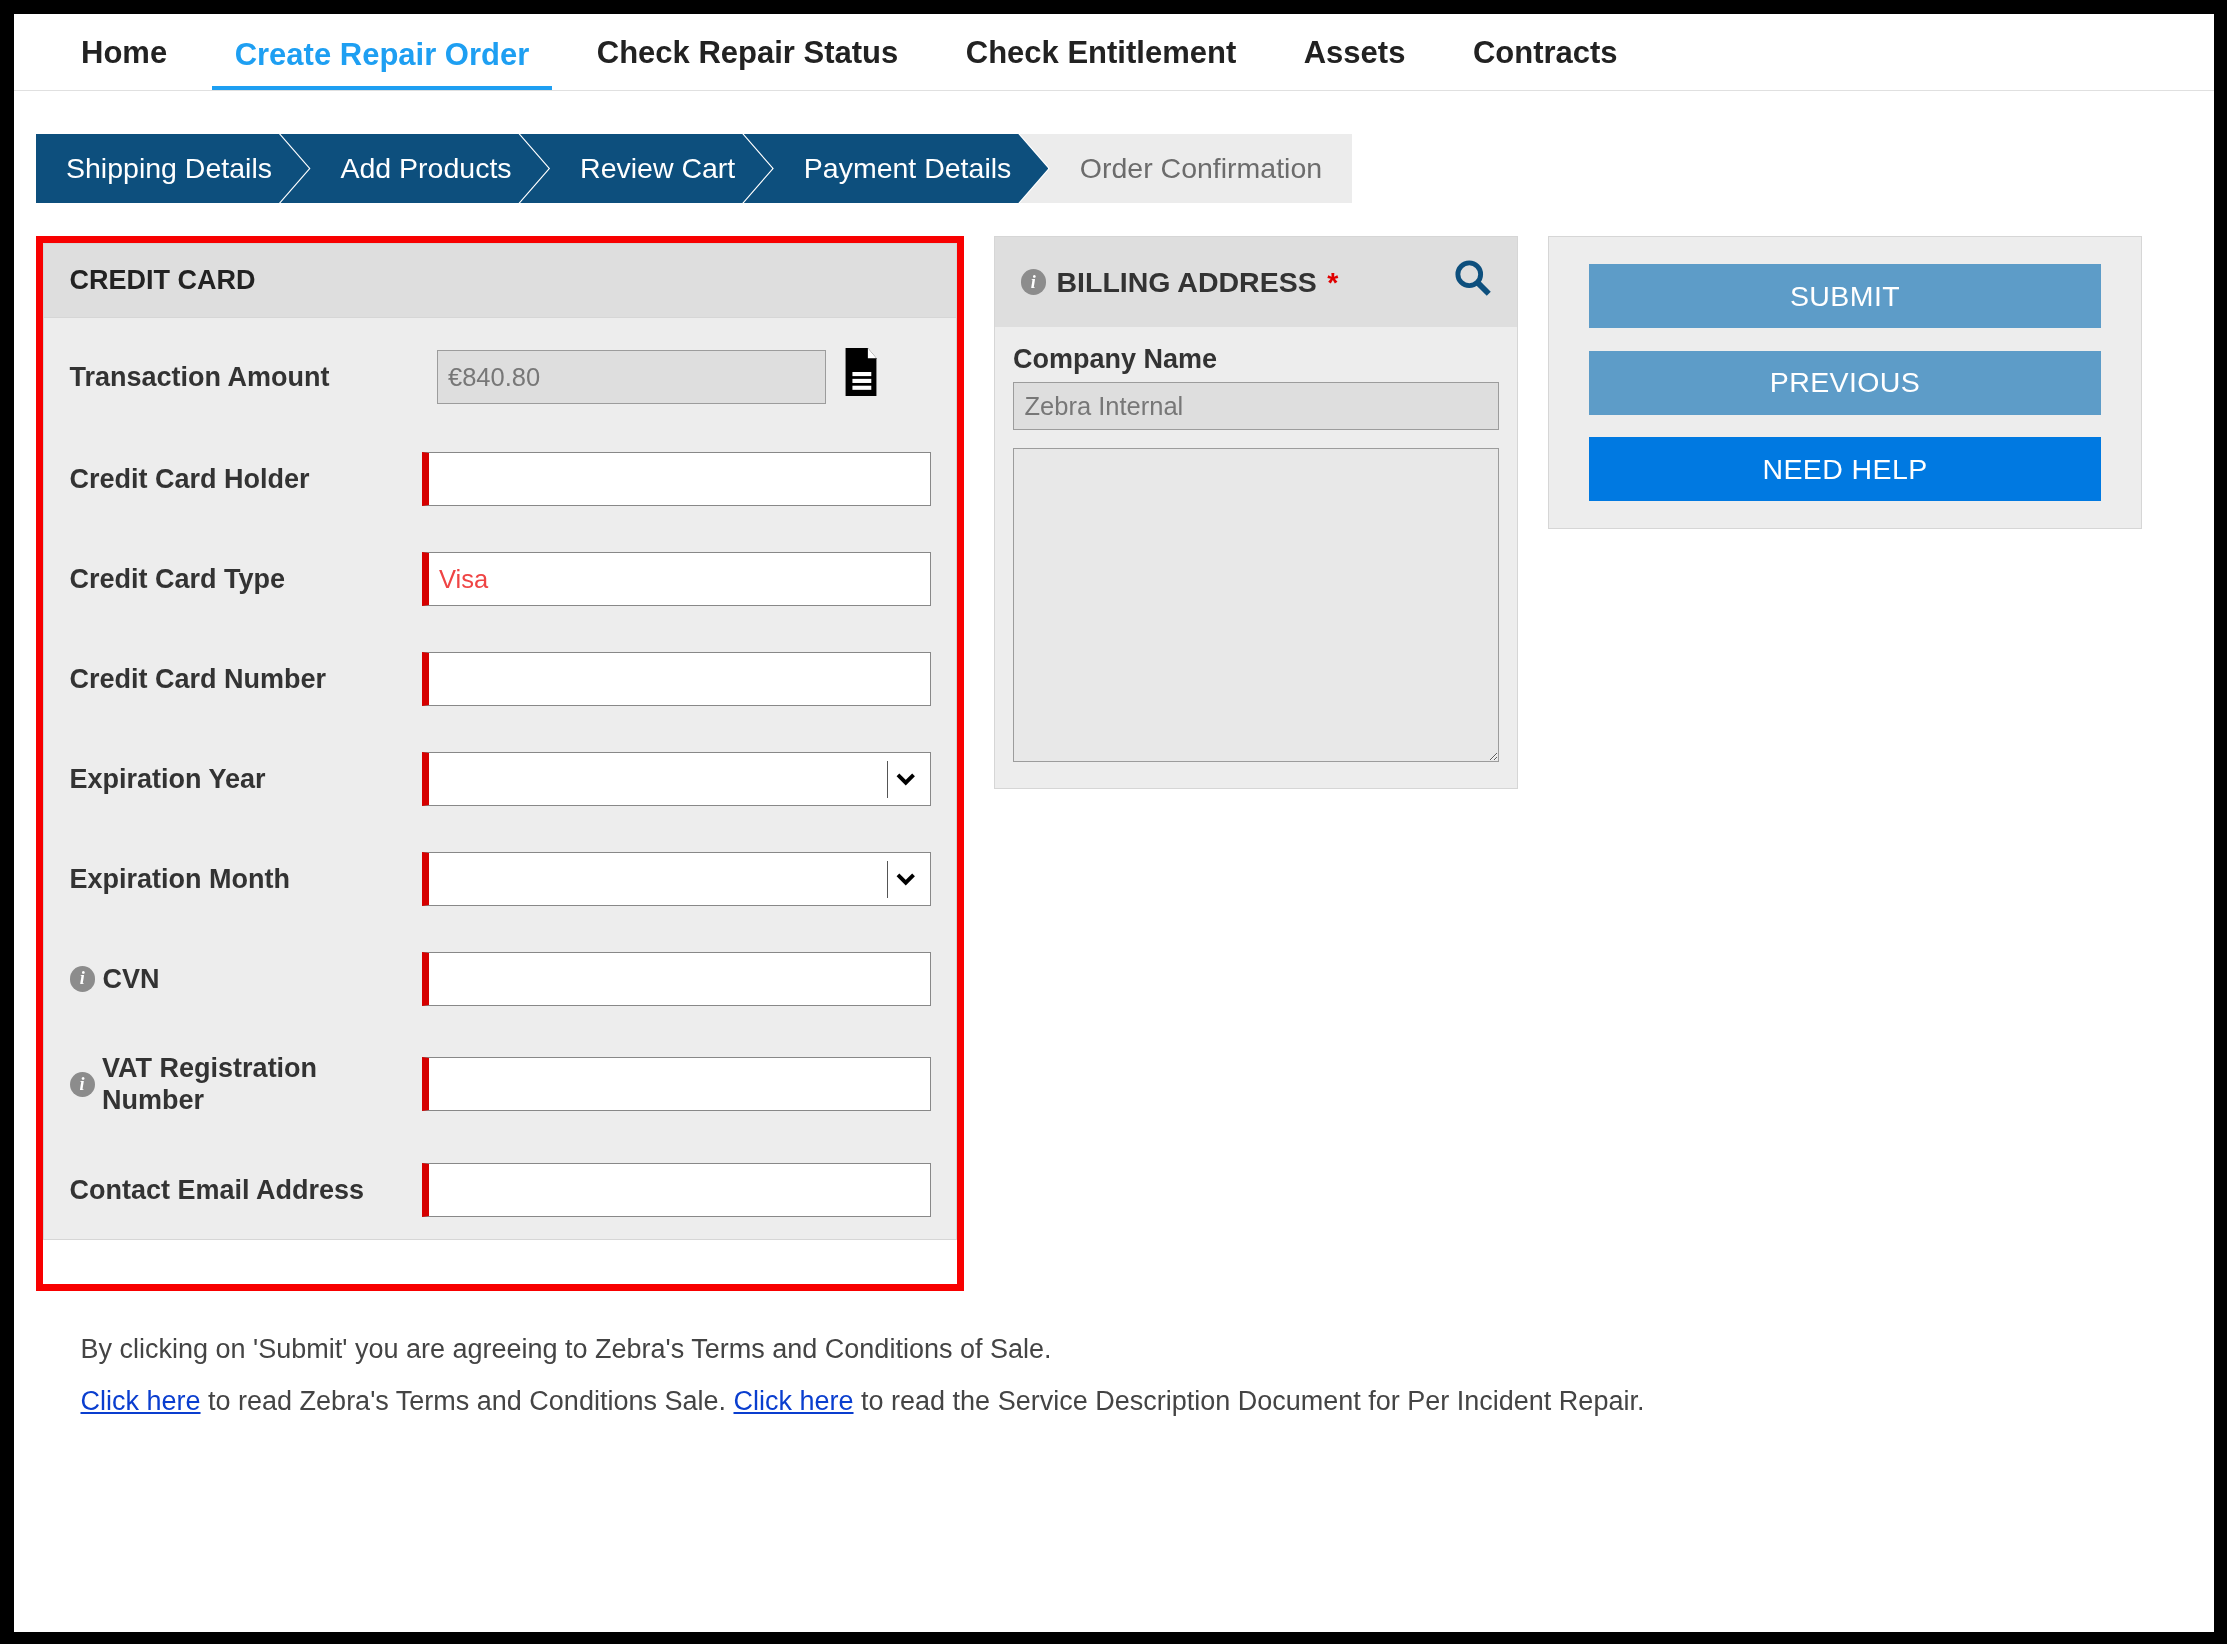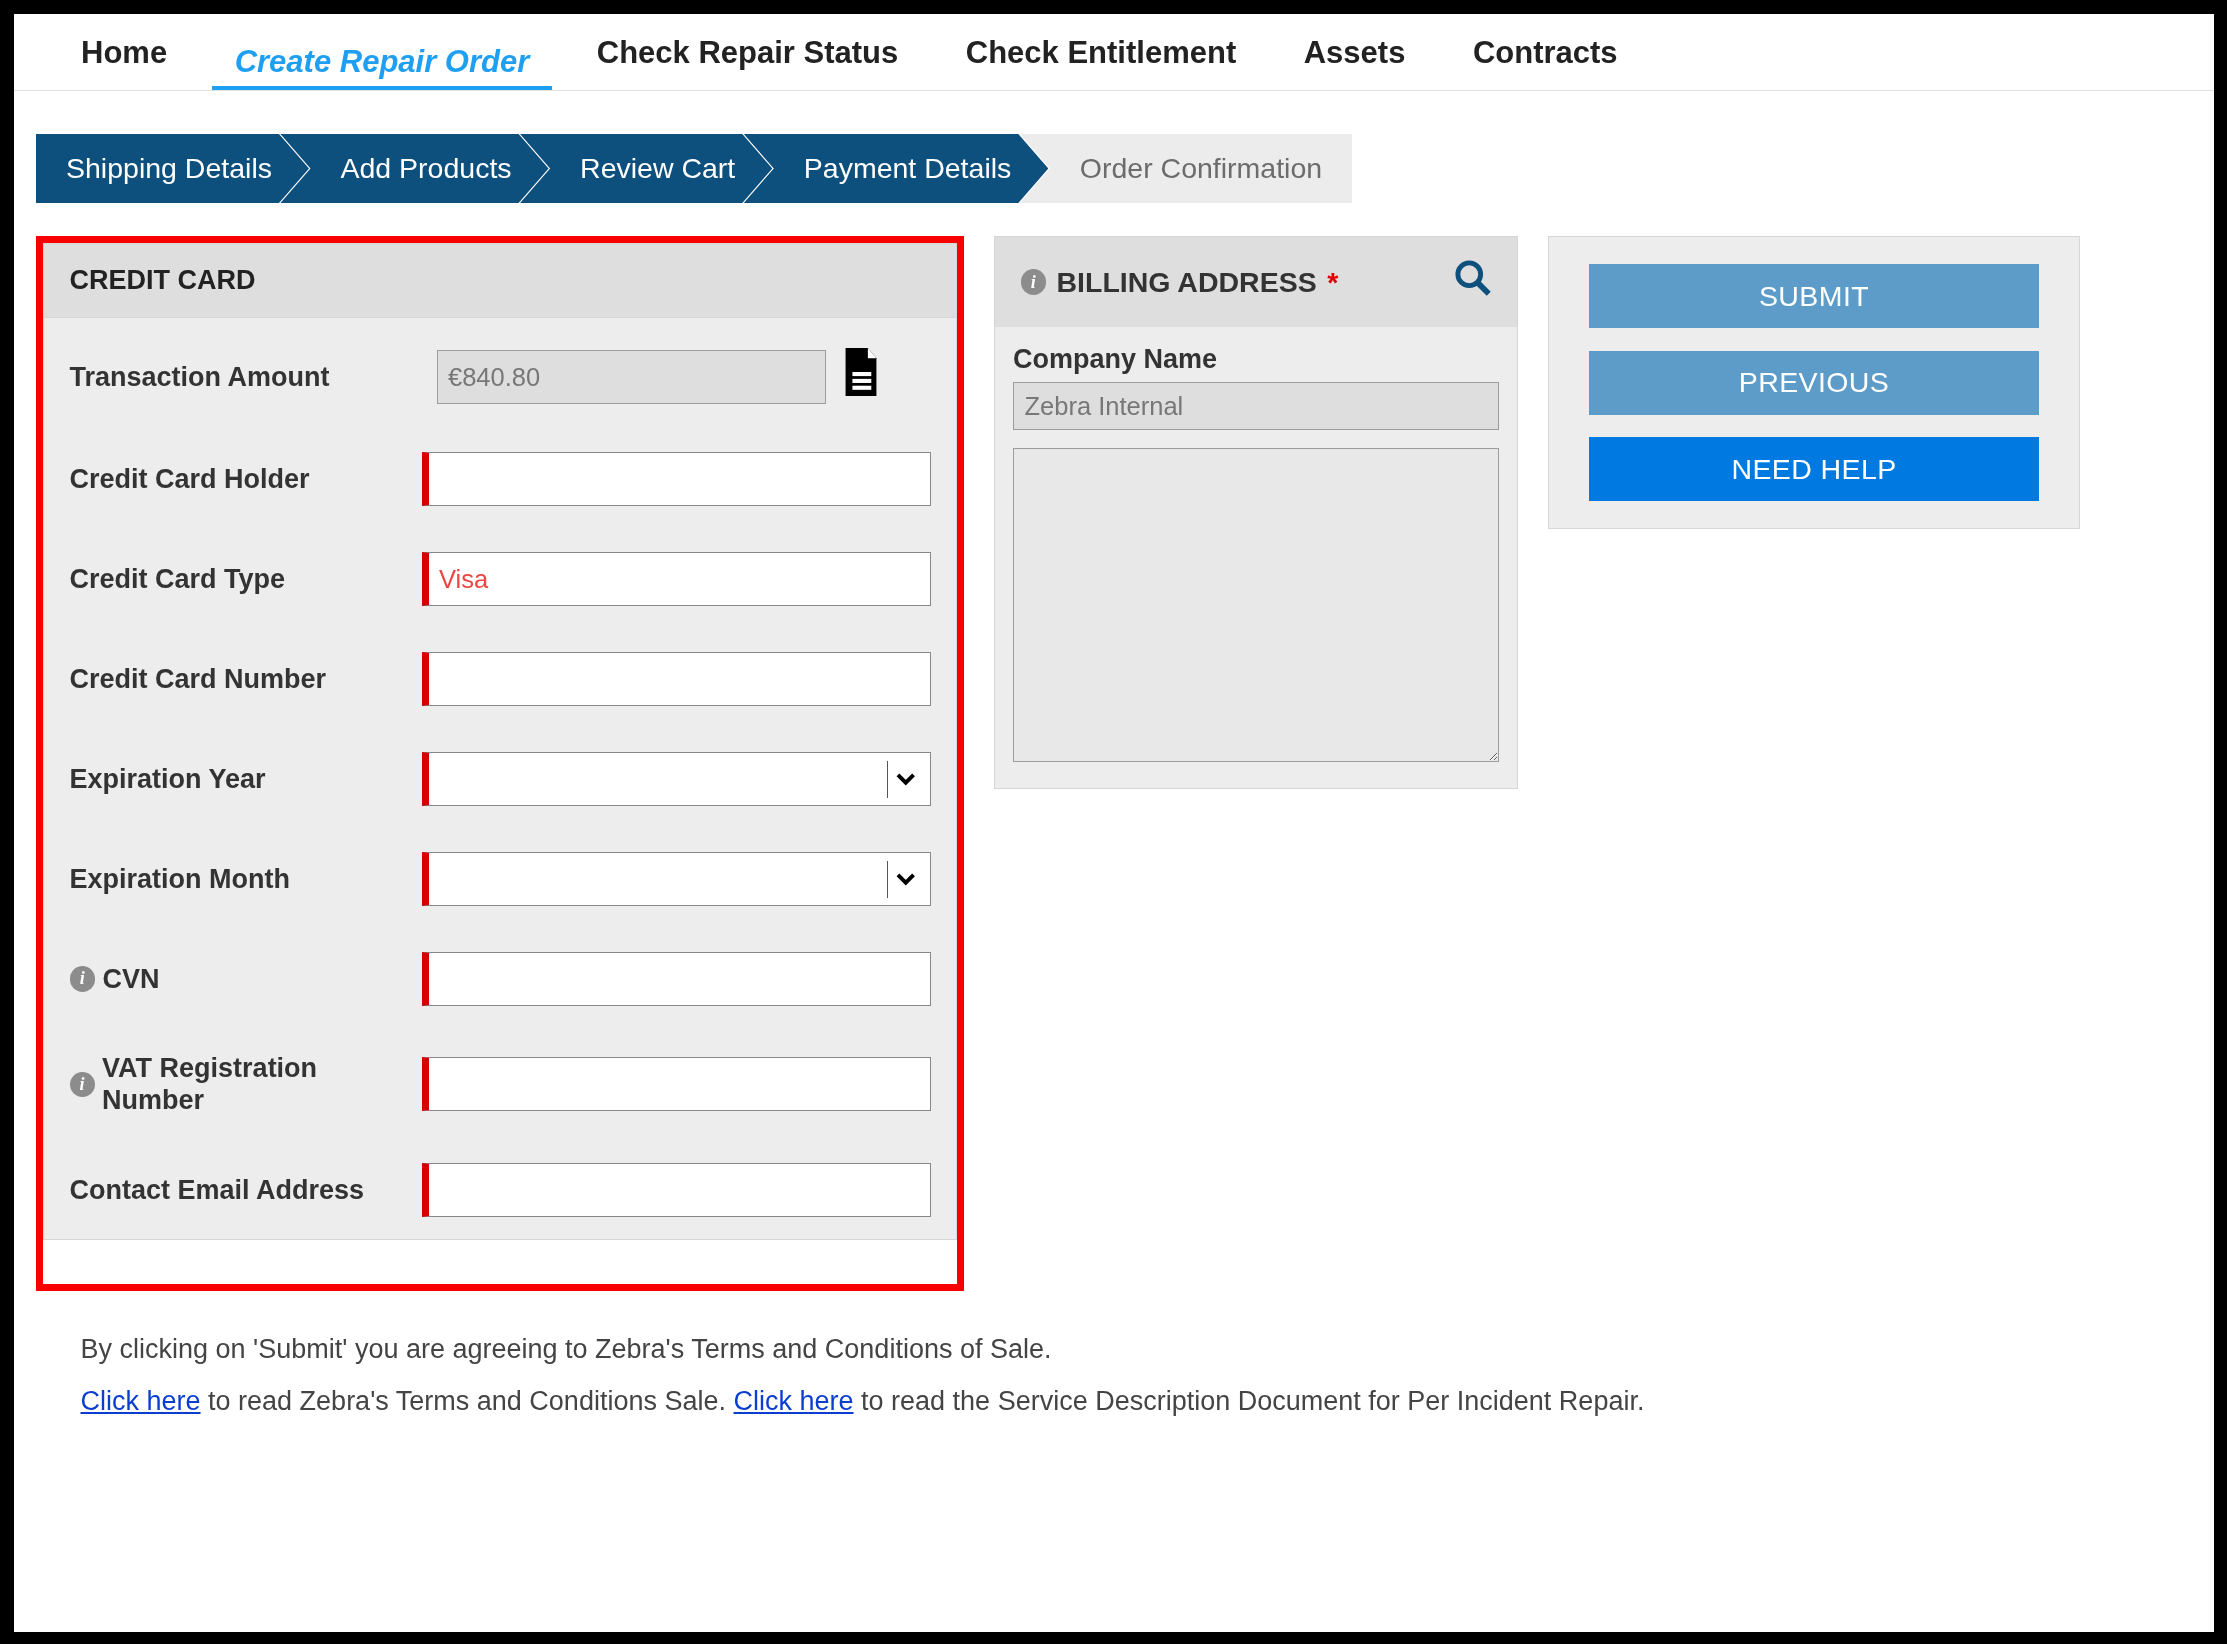--- a/index.html
+++ b/index.html
@@ -35,8 +35,7 @@
   .topnav .itm.active {
     color: #1e9ff2;
     border-bottom: 4.5px solid #1e9ff2;
-    padding-bottom: 6px;
-    font-style: italic;
+    padding-bottom: 13px;
   }
   
   .steps {

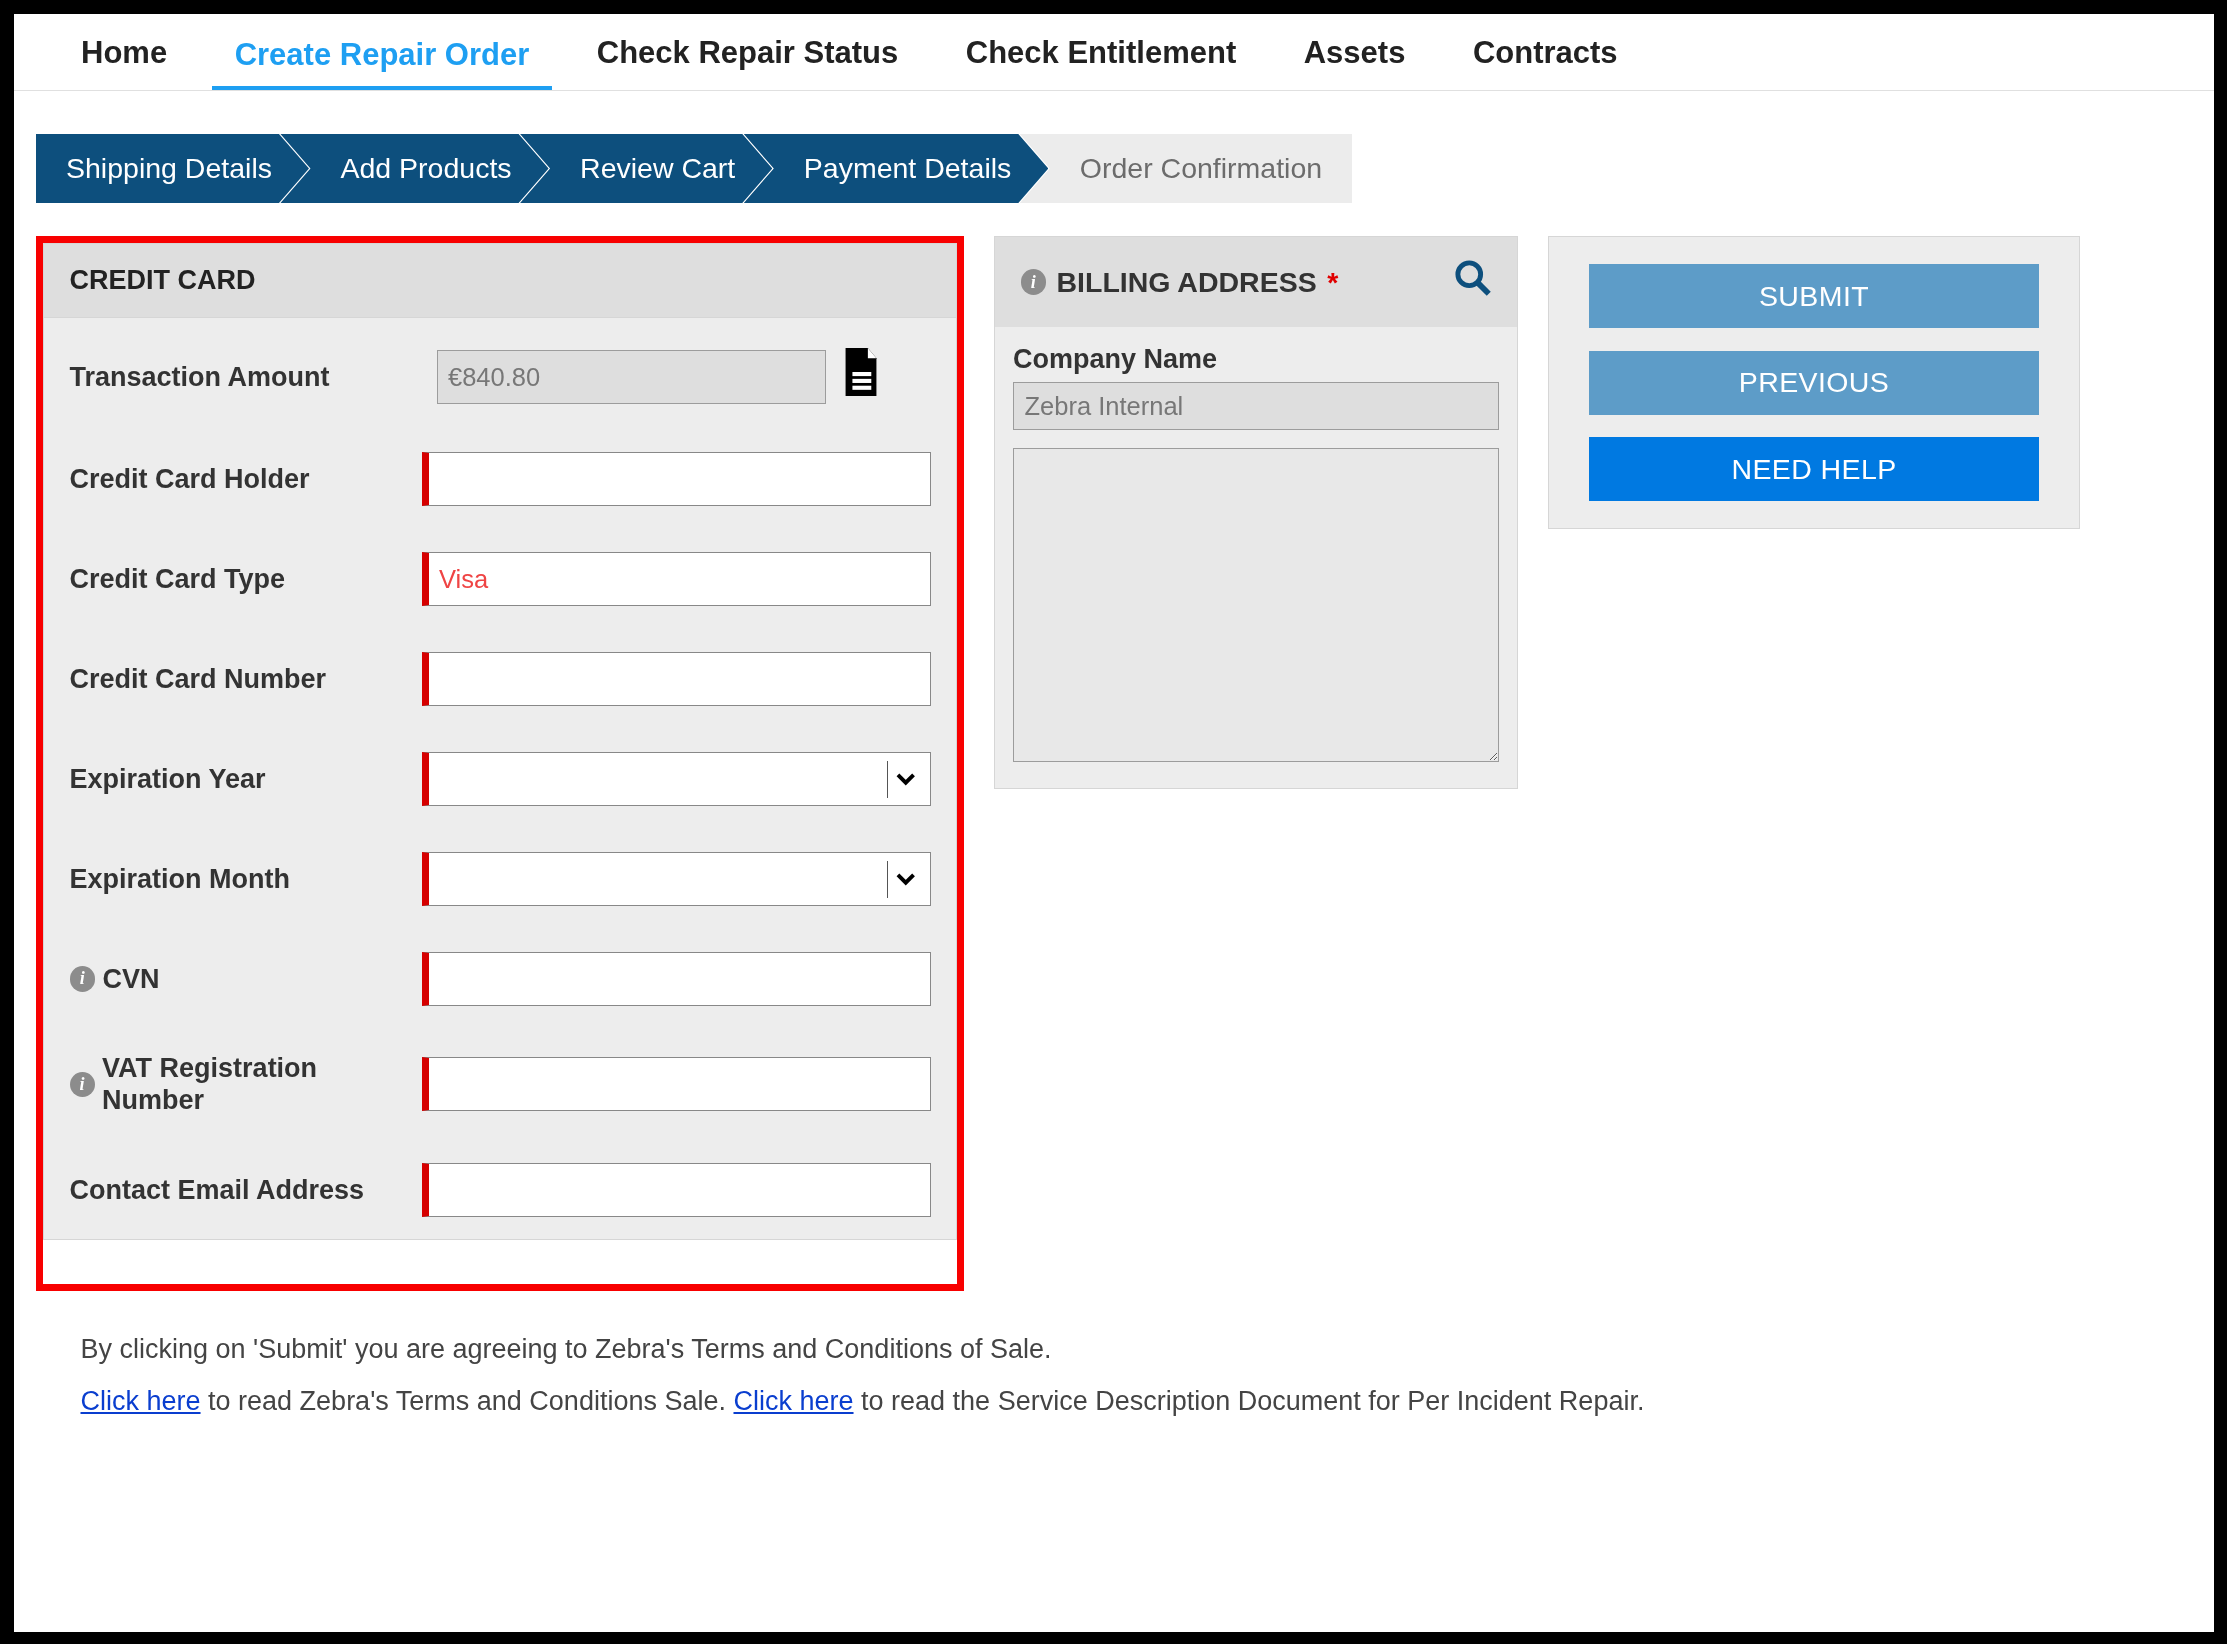--- a/index.html
+++ b/index.html
@@ -225,7 +225,7 @@
   }
   
   .actions-panel {
-    width: 532px;
+    width: 594px;
     background: #ededed;
     padding: 27px 40px;
     display: flex;

